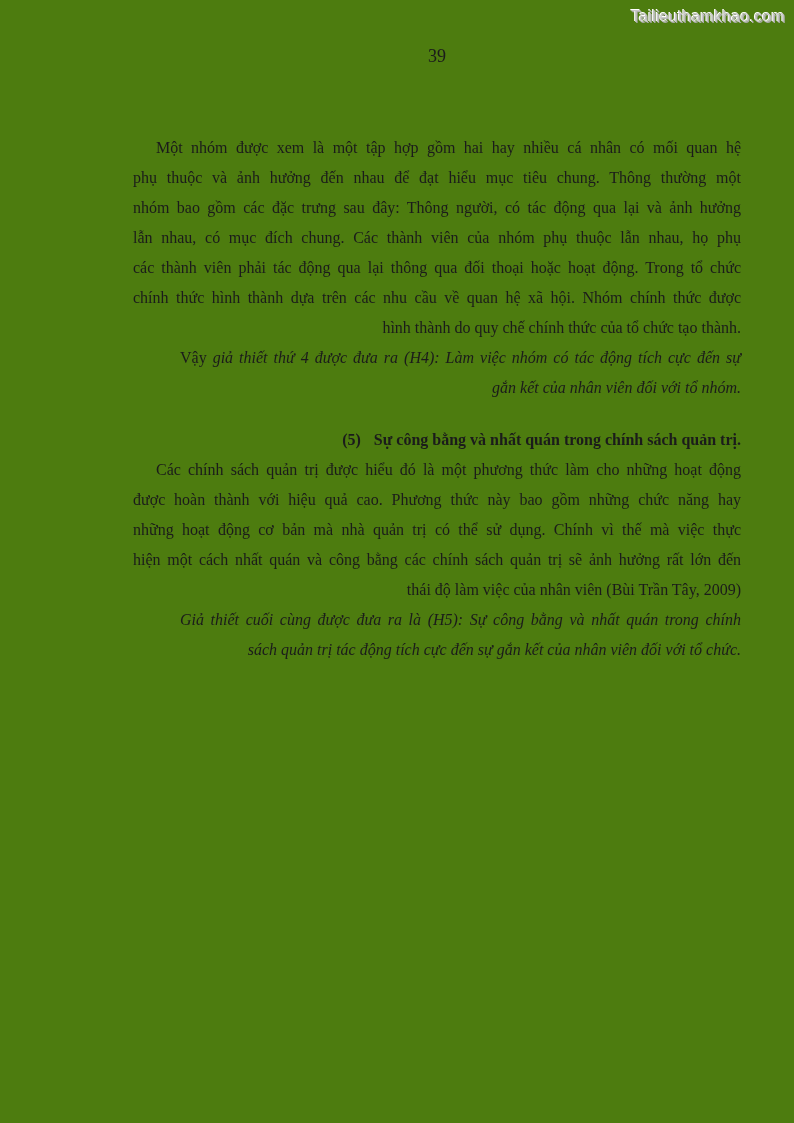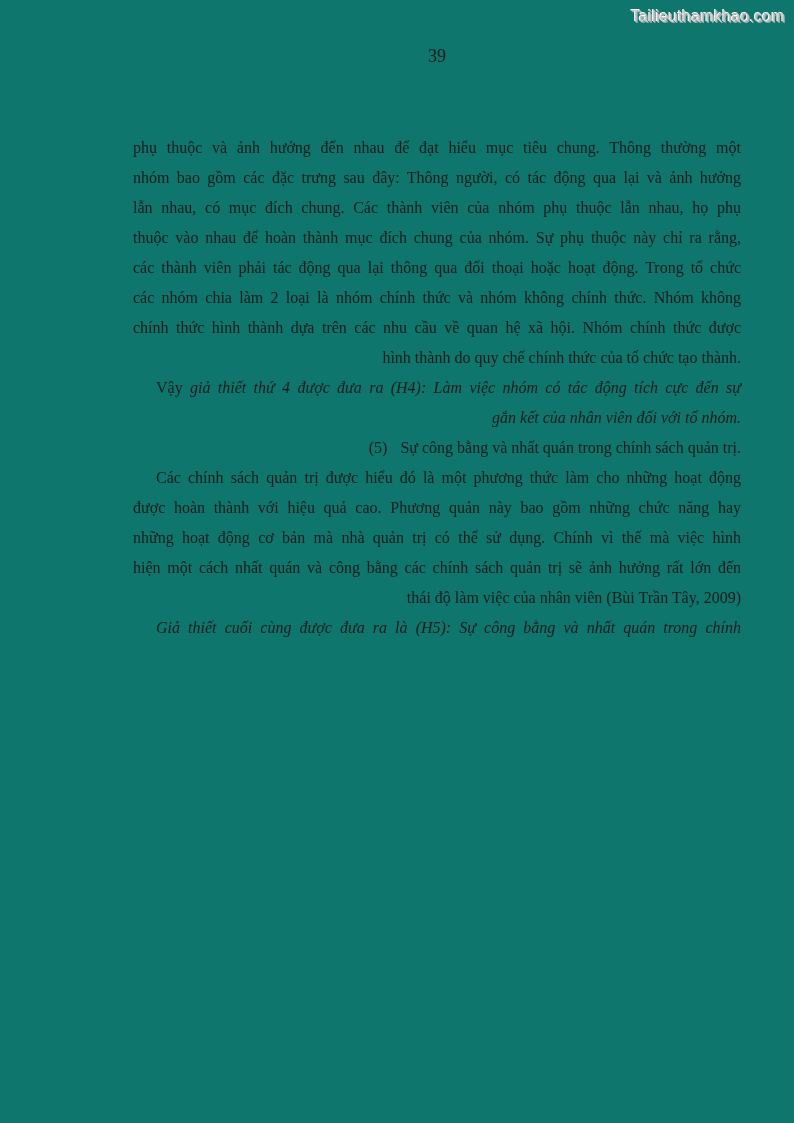--- a/index.html
+++ b/index.html
@@ -11,7 +11,7 @@
     position: relative;
     width: 794px;
     height: 1123px;
-    background: #0f766e;
+    background: #4d7c0f;
     overflow: hidden;
     font-family: "Liberation Serif", "DejaVu Serif", serif;
     color: #1b1b1b;

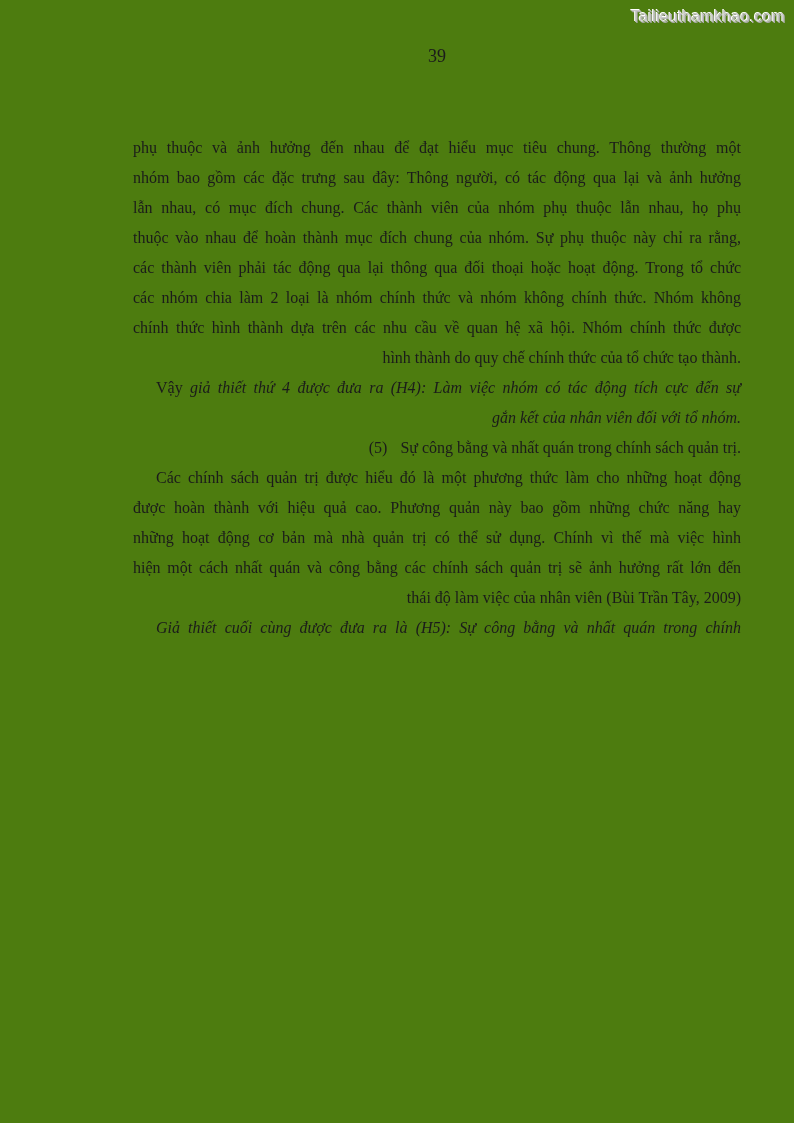--- a/index.html
+++ b/index.html
@@ -68,6 +68,7 @@
   <div class="page-number">39</div>
   <main class="content" id="content">
       <div class="para body">
+        <div class="line just first">Một nhóm được xem là một tập hợp gồm hai hay nhiều cá nhân có mối quan hệ</div>
         <div class="line just">phụ thuộc và ảnh hưởng đến nhau để đạt hiểu mục tiêu chung. Thông thường một</div>
         <div class="line just">nhóm bao gồm các đặc trưng sau đây: Thông người, có tác động qua lại và ảnh hưởng</div>
         <div class="line just">lẫn nhau, có mục đích chung. Các thành viên của nhóm phụ thuộc lẫn nhau, họ phụ</div>

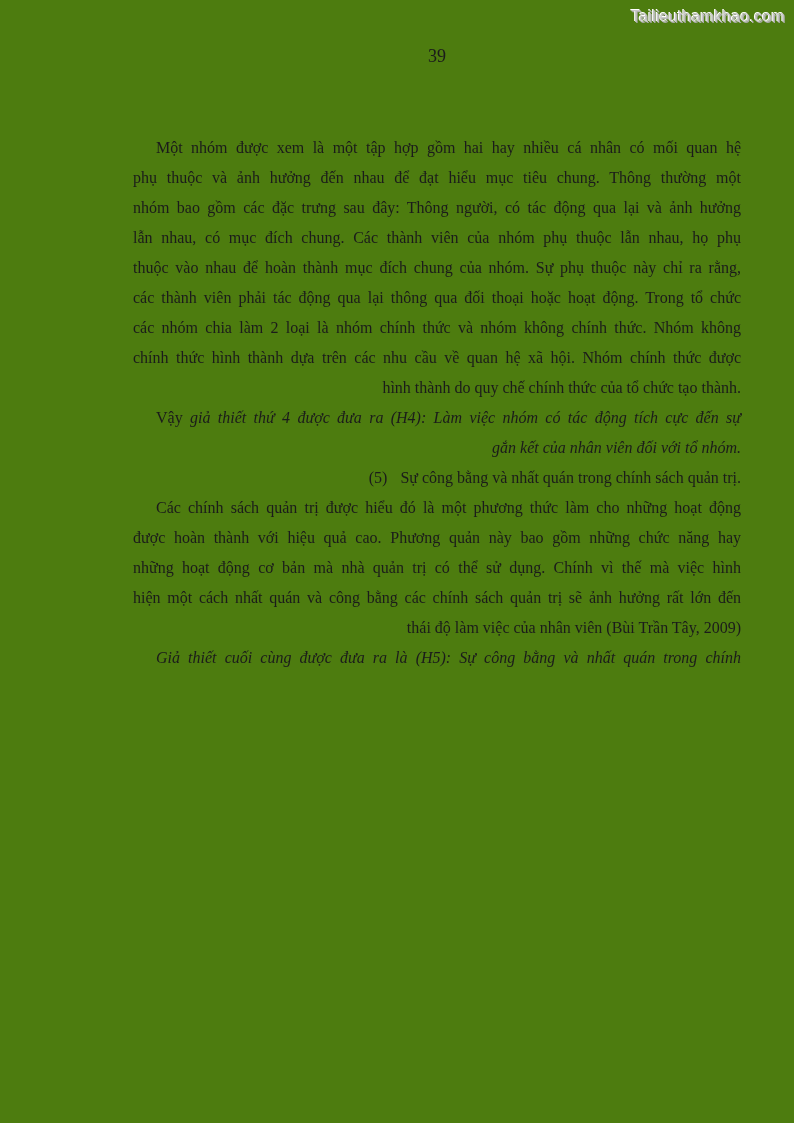--- a/index.html
+++ b/index.html
@@ -72,7 +72,6 @@
         <div class="line just">phụ thuộc và ảnh hưởng đến nhau để đạt hiểu mục tiêu chung. Thông thường một</div>
         <div class="line just">nhóm bao gồm các đặc trưng sau đây: Thông người, có tác động qua lại và ảnh hưởng</div>
         <div class="line just">lẫn nhau, có mục đích chung. Các thành viên của nhóm phụ thuộc lẫn nhau, họ phụ</div>
-        <div class="line just">thuộc vào nhau để hoàn thành mục đích chung của nhóm. Sự phụ thuộc này chỉ ra rằng,</div>
         <div class="line just">các thành viên phải tác động qua lại thông qua đối thoại hoặc hoạt động. Trong tổ chức</div>
         <div class="line just">các nhóm chia làm 2 loại là nhóm chính thức và nhóm không chính thức. Nhóm không</div>
         <div class="line just">chính thức hình thành dựa trên các nhu cầu về quan hệ xã hội. Nhóm chính thức được</div>

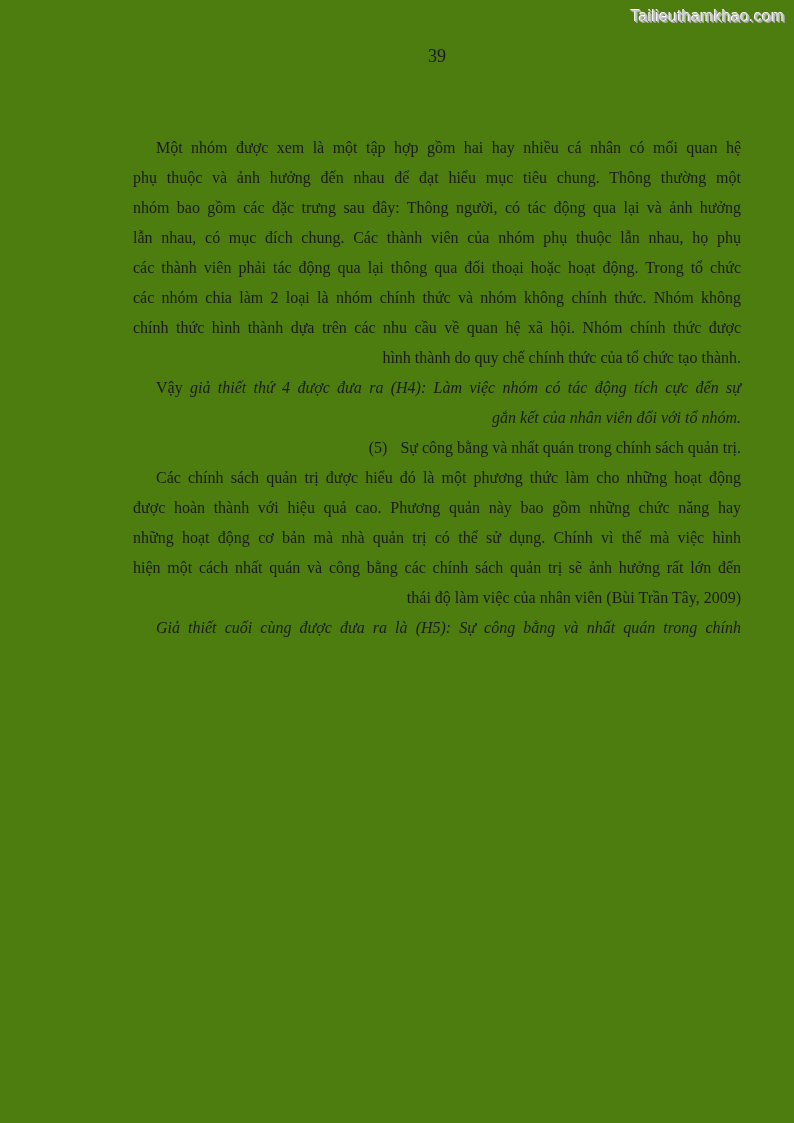--- a/index.html
+++ b/index.html
@@ -73,7 +73,6 @@
         <div class="line just">nhóm bao gồm các đặc trưng sau đây: Thông người, có tác động qua lại và ảnh hưởng</div>
         <div class="line just">lẫn nhau, có mục đích chung. Các thành viên của nhóm phụ thuộc lẫn nhau, họ phụ</div>
         <div class="line just">các thành viên phải tác động qua lại thông qua đối thoại hoặc hoạt động. Trong tổ chức</div>
-        <div class="line just">các nhóm chia làm 2 loại là nhóm chính thức và nhóm không chính thức. Nhóm không</div>
         <div class="line just">chính thức hình thành dựa trên các nhu cầu về quan hệ xã hội. Nhóm chính thức được</div>
         <div class="line last">hình thành do quy chế chính thức của tổ chức tạo thành.</div>
       </div>

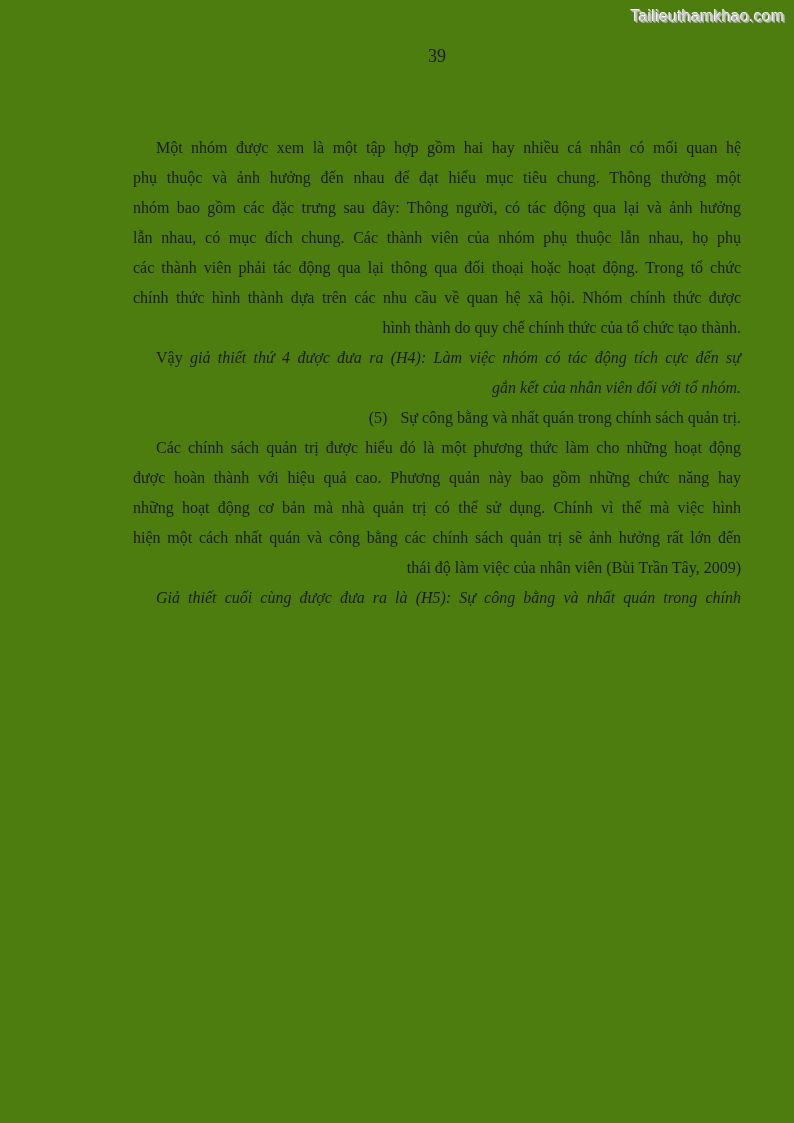--- a/index.html
+++ b/index.html
@@ -52,7 +52,7 @@
   }
   .last { text-align: right; }
   .first { text-indent: 23px; }
-  .hypothesis { font-style: italic; }
+  .hypothesis { font-style: italic; margin-left: 24px; }
   .hypothesis .roman { font-style: normal; }
   .heading .line {
     font-weight: normal;

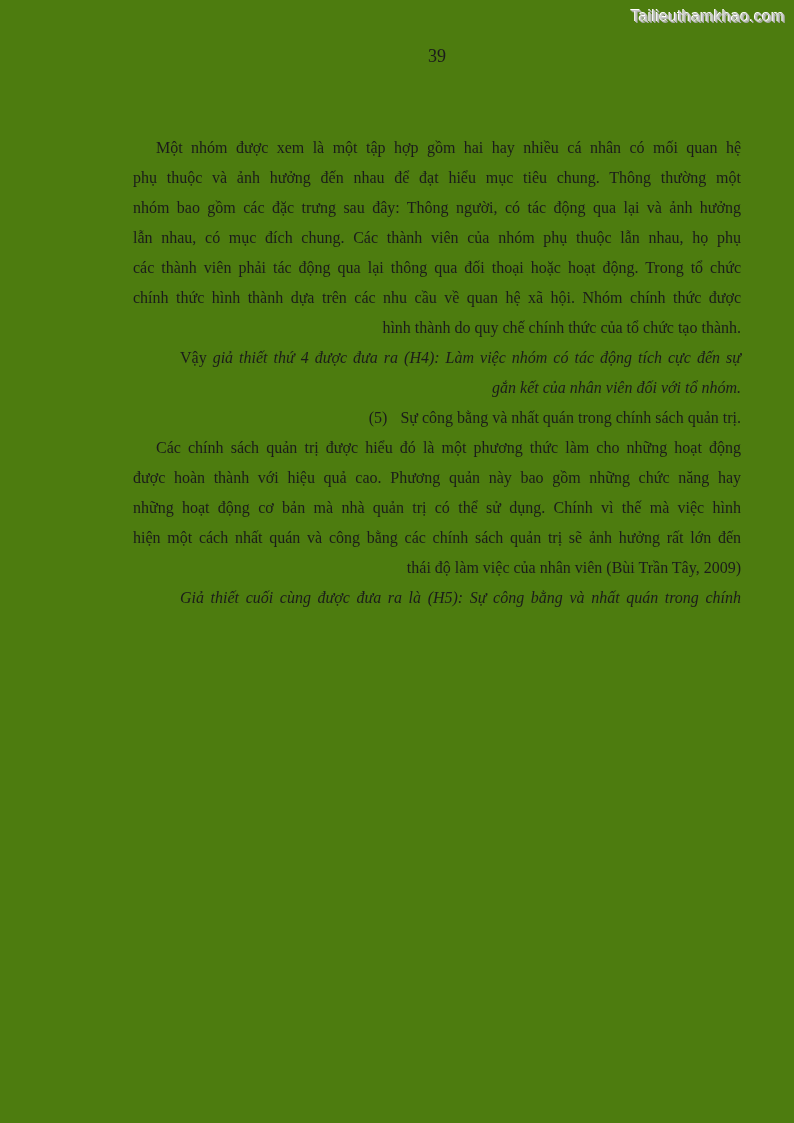--- a/index.html
+++ b/index.html
@@ -55,8 +55,9 @@
   .hypothesis { font-style: italic; margin-left: 24px; }
   .hypothesis .roman { font-style: normal; }
   .heading .line {
-    font-weight: normal;
+    font-weight: bold;
     text-indent: 23px;
+    margin-top: 22px;
   }
   .h-num { margin-right: 13px; }
 </style>

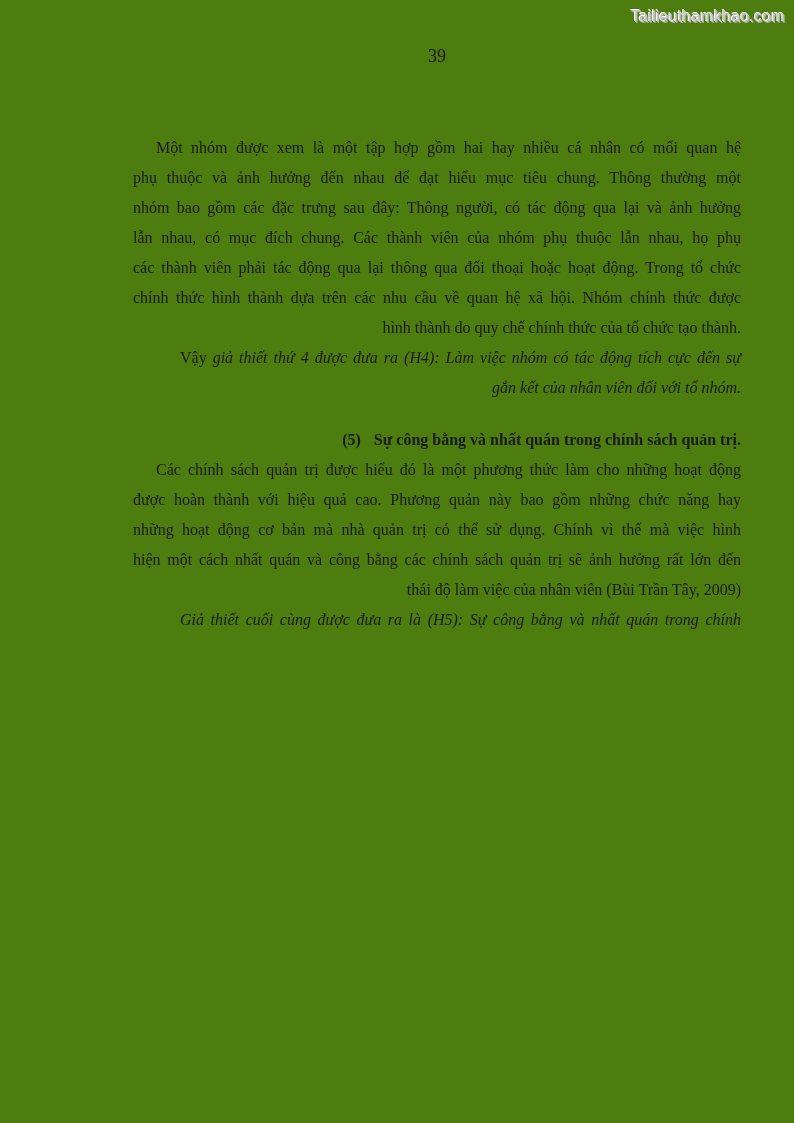--- a/index.html
+++ b/index.html
@@ -86,7 +86,7 @@
       </div>
       <div class="para body">
         <div class="line just first">Các chính sách quản trị được hiểu đó là một phương thức làm cho những hoạt động</div>
-        <div class="line just">được hoàn thành với hiệu quả cao. Phương quản này bao gồm những chức năng hay</div>
+        <div class="line just">được hoàn thành với hiệu quả cao. Phương thức này bao gồm những chức năng hay</div>
         <div class="line just">những hoạt động cơ bản mà nhà quản trị có thể sử dụng. Chính vì thế mà việc hình</div>
         <div class="line just">hiện một cách nhất quán và công bằng các chính sách quản trị sẽ ảnh hưởng rất lớn đến</div>
         <div class="line last">thái độ làm việc của nhân viên (Bùi Trần Tây, 2009)</div>

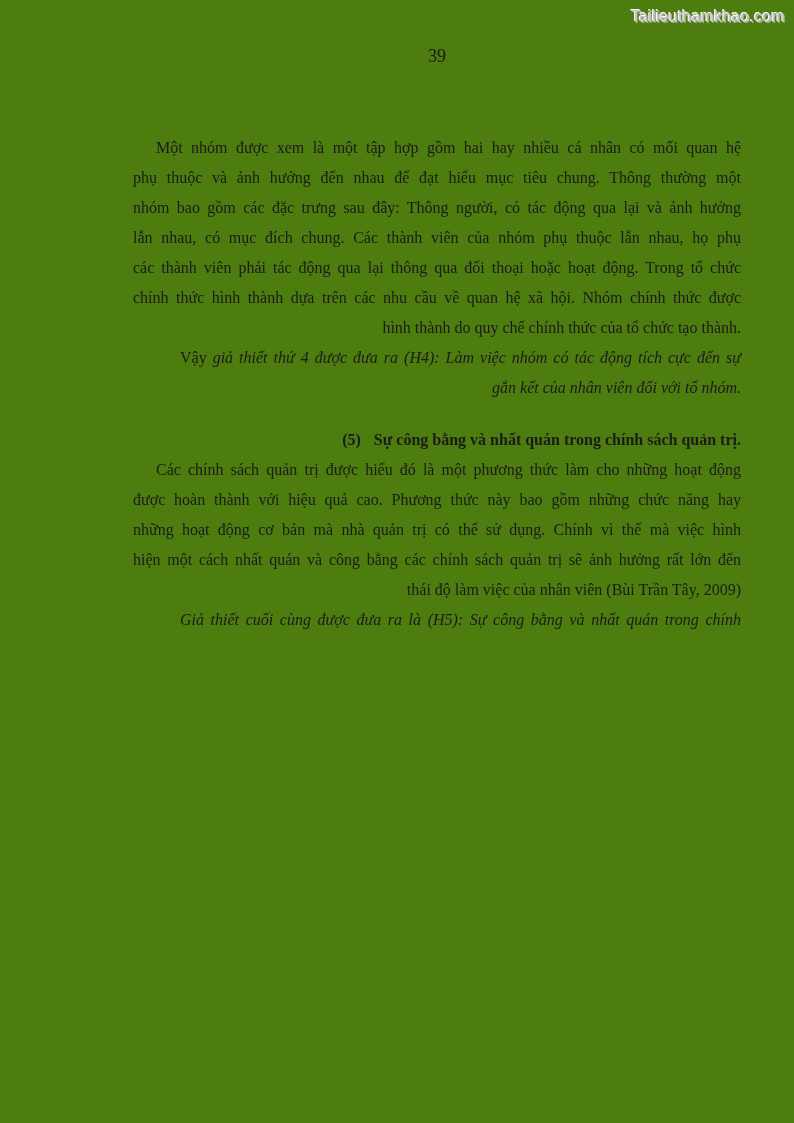--- a/index.html
+++ b/index.html
@@ -87,7 +87,7 @@
       <div class="para body">
         <div class="line just first">Các chính sách quản trị được hiểu đó là một phương thức làm cho những hoạt động</div>
         <div class="line just">được hoàn thành với hiệu quả cao. Phương thức này bao gồm những chức năng hay</div>
-        <div class="line just">những hoạt động cơ bản mà nhà quản trị có thể sử dụng. Chính vì thế mà việc hình</div>
+        <div class="line just">những hoạt động cơ bản mà nhà quản trị có thể sử dụng. Chính vì thế mà việc thực</div>
         <div class="line just">hiện một cách nhất quán và công bằng các chính sách quản trị sẽ ảnh hưởng rất lớn đến</div>
         <div class="line last">thái độ làm việc của nhân viên (Bùi Trần Tây, 2009)</div>
       </div>

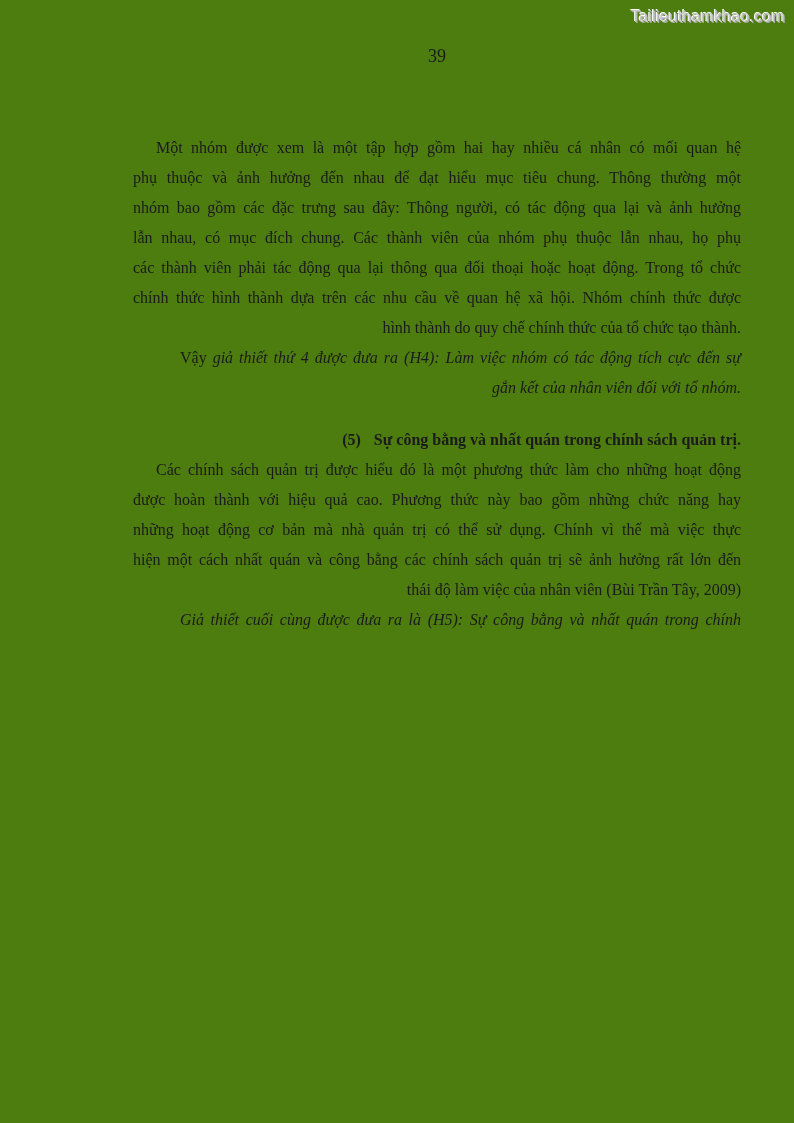--- a/index.html
+++ b/index.html
@@ -93,6 +93,7 @@
       </div>
       <div class="para hypothesis">
         <div class="line just first">Giả thiết cuối cùng được đưa ra là (H5): Sự công bằng và nhất quán trong chính</div>
+        <div class="line last">sách quản trị tác động tích cực đến sự gắn kết của nhân viên đối với tổ chức.</div>
       </div>
     </main>
 </div>

